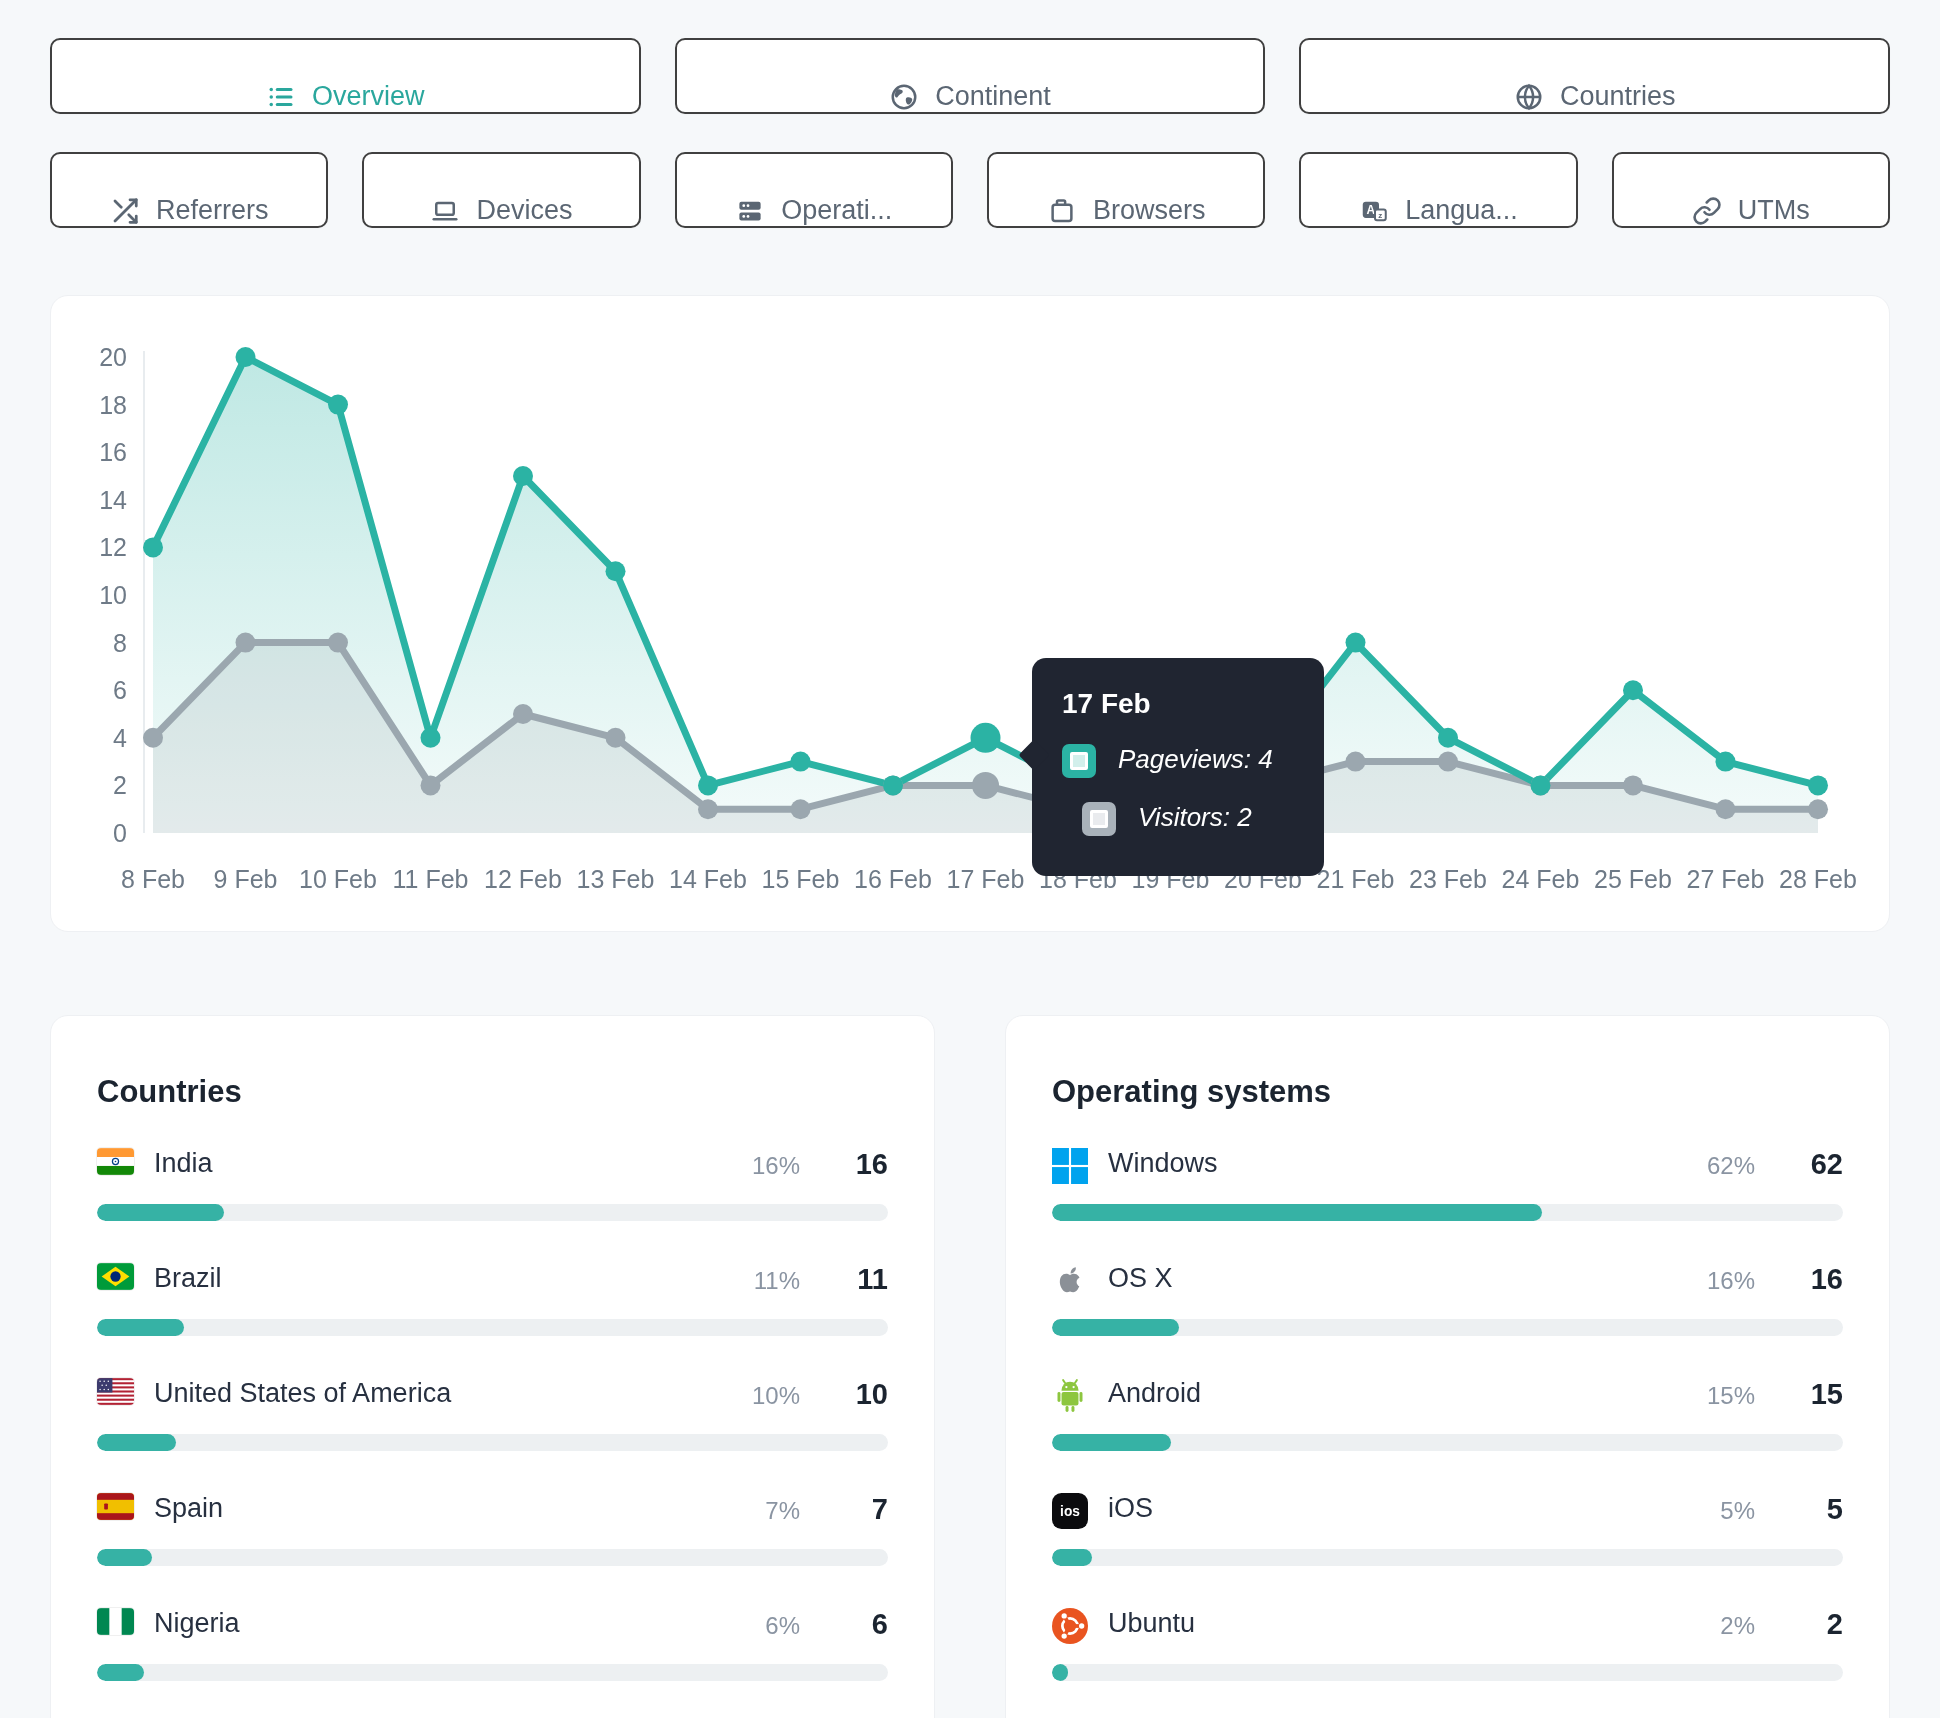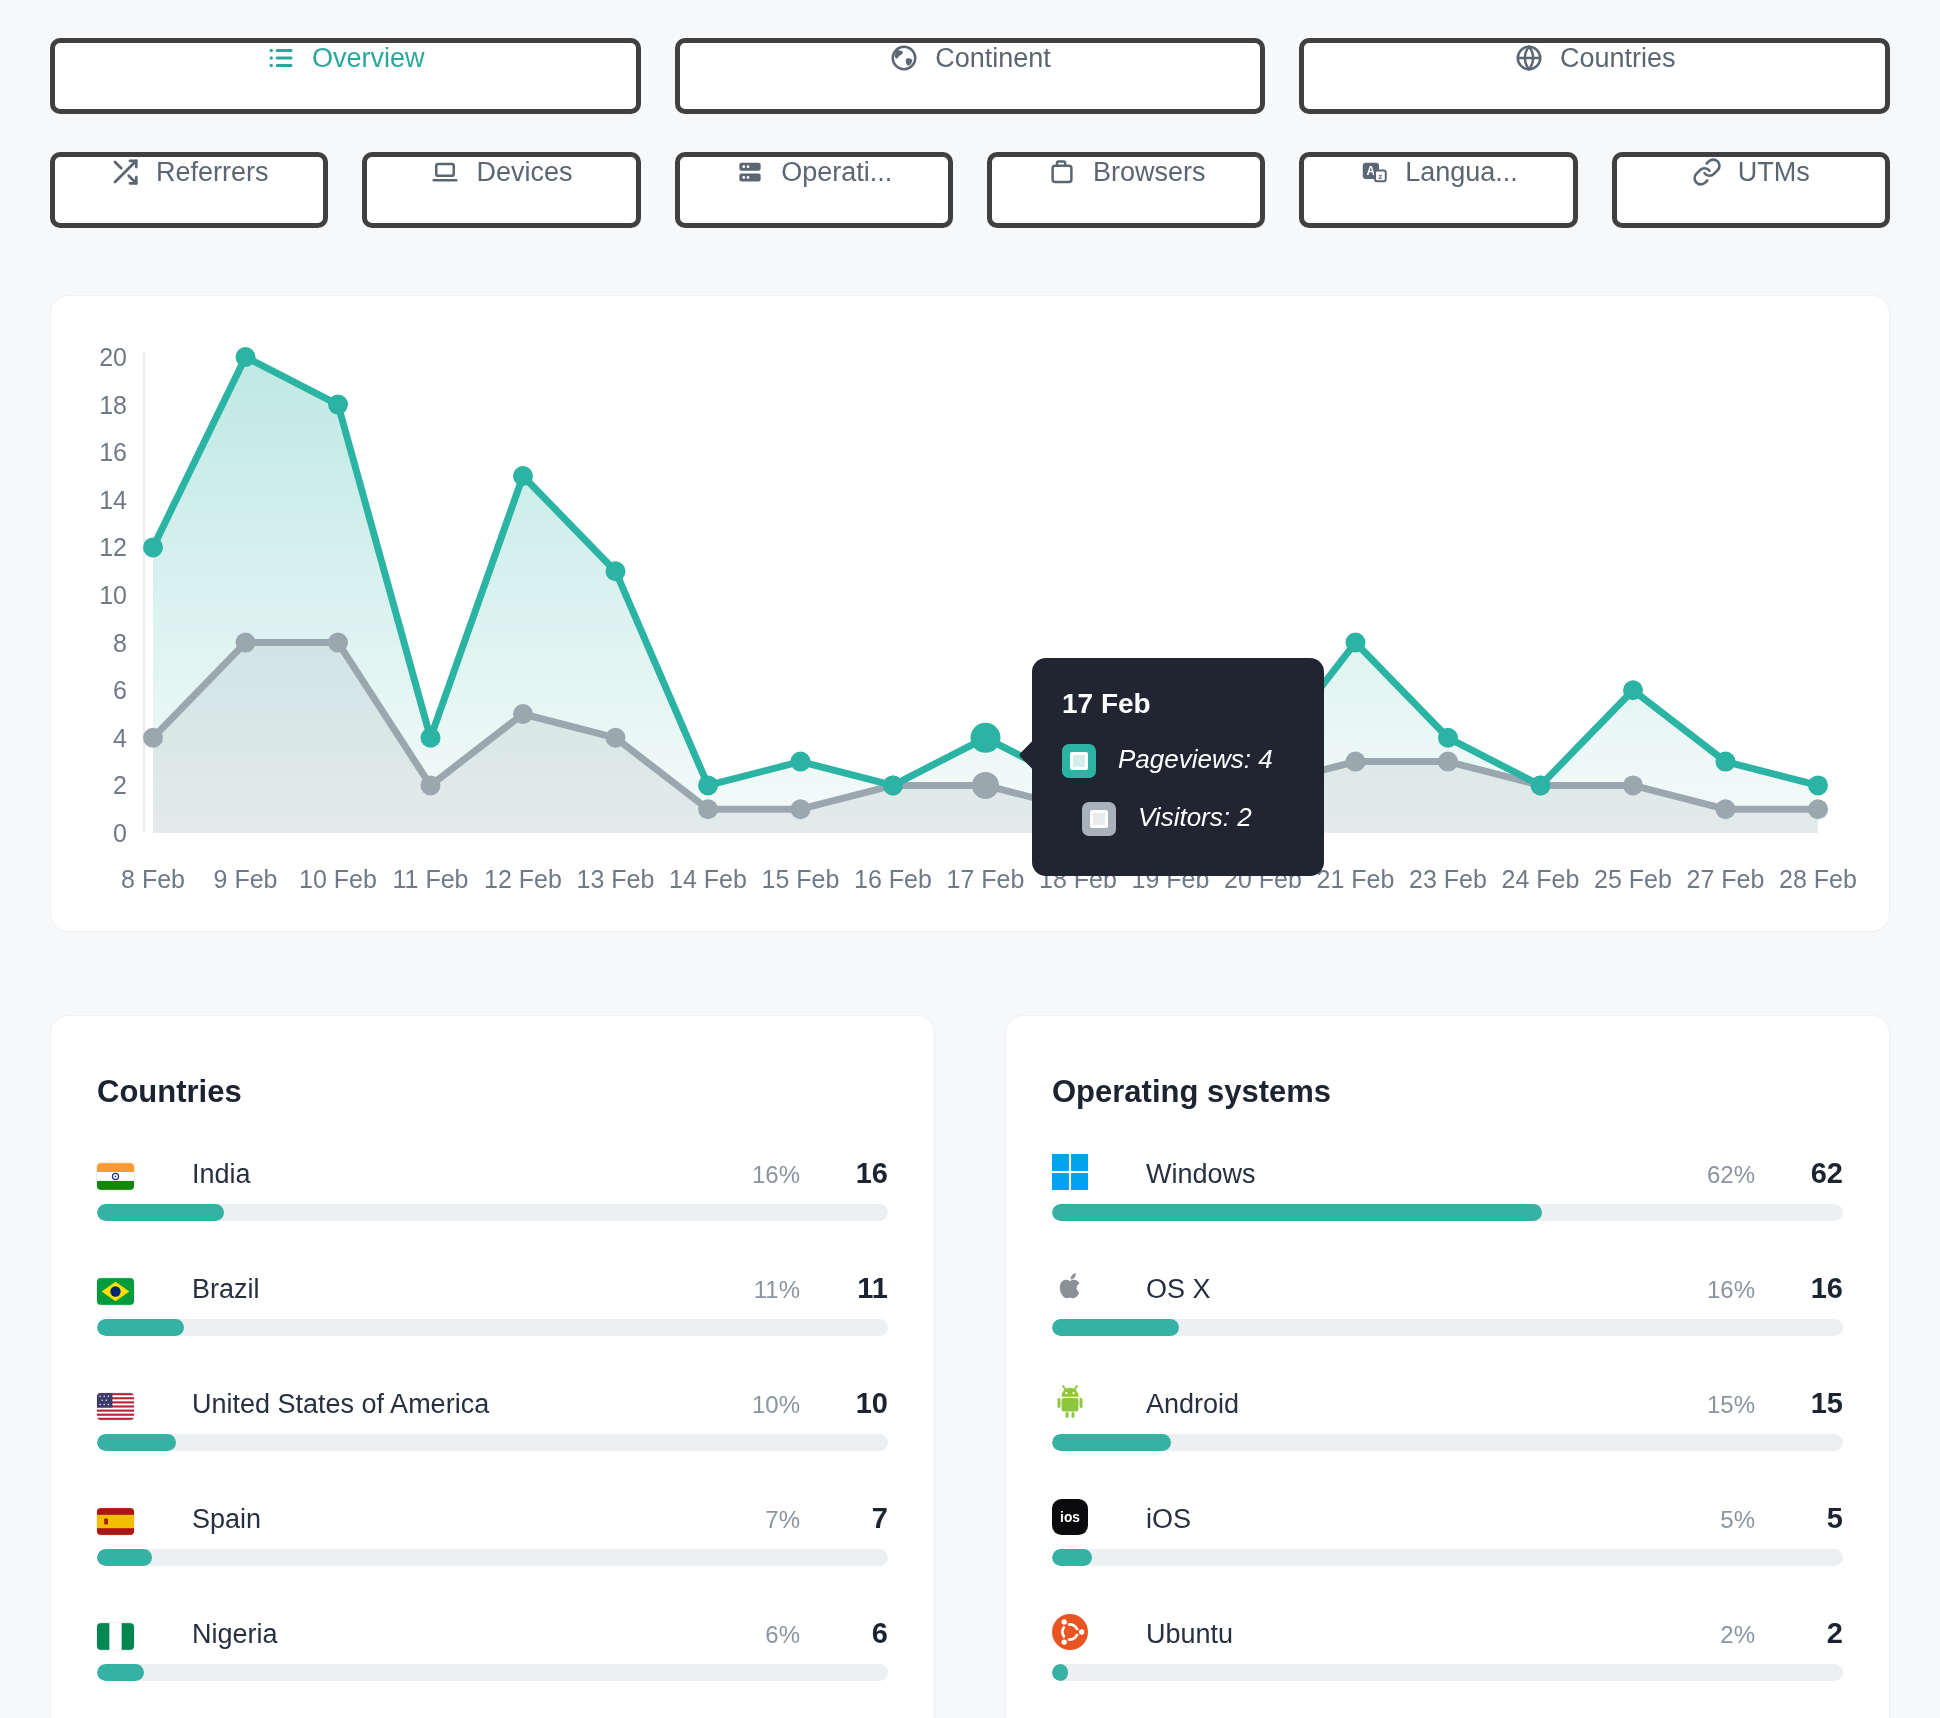--- a/index.html
+++ b/index.html
@@ -15,8 +15,8 @@
   .tabrow { display: flex; gap: 34px; margin-bottom: 38px; }
   .tab {
     flex: 1; height: 76px; background: #ffffff;
-    border: 5px solid #404040; border-radius: 10px;
-    display: flex; align-items: flex-start; justify-content: center; gap: 16px;
+    border: 2px solid #404040; border-radius: 10px;
+    display: flex; align-items: flex-end; justify-content: center; gap: 16px;
     font-family: "Liberation Sans", sans-serif;
     font-size: 27px; font-weight: 500; color: #5b6673; cursor: pointer;
     box-shadow: 0 1px 2px rgba(20,30,40,0.02);

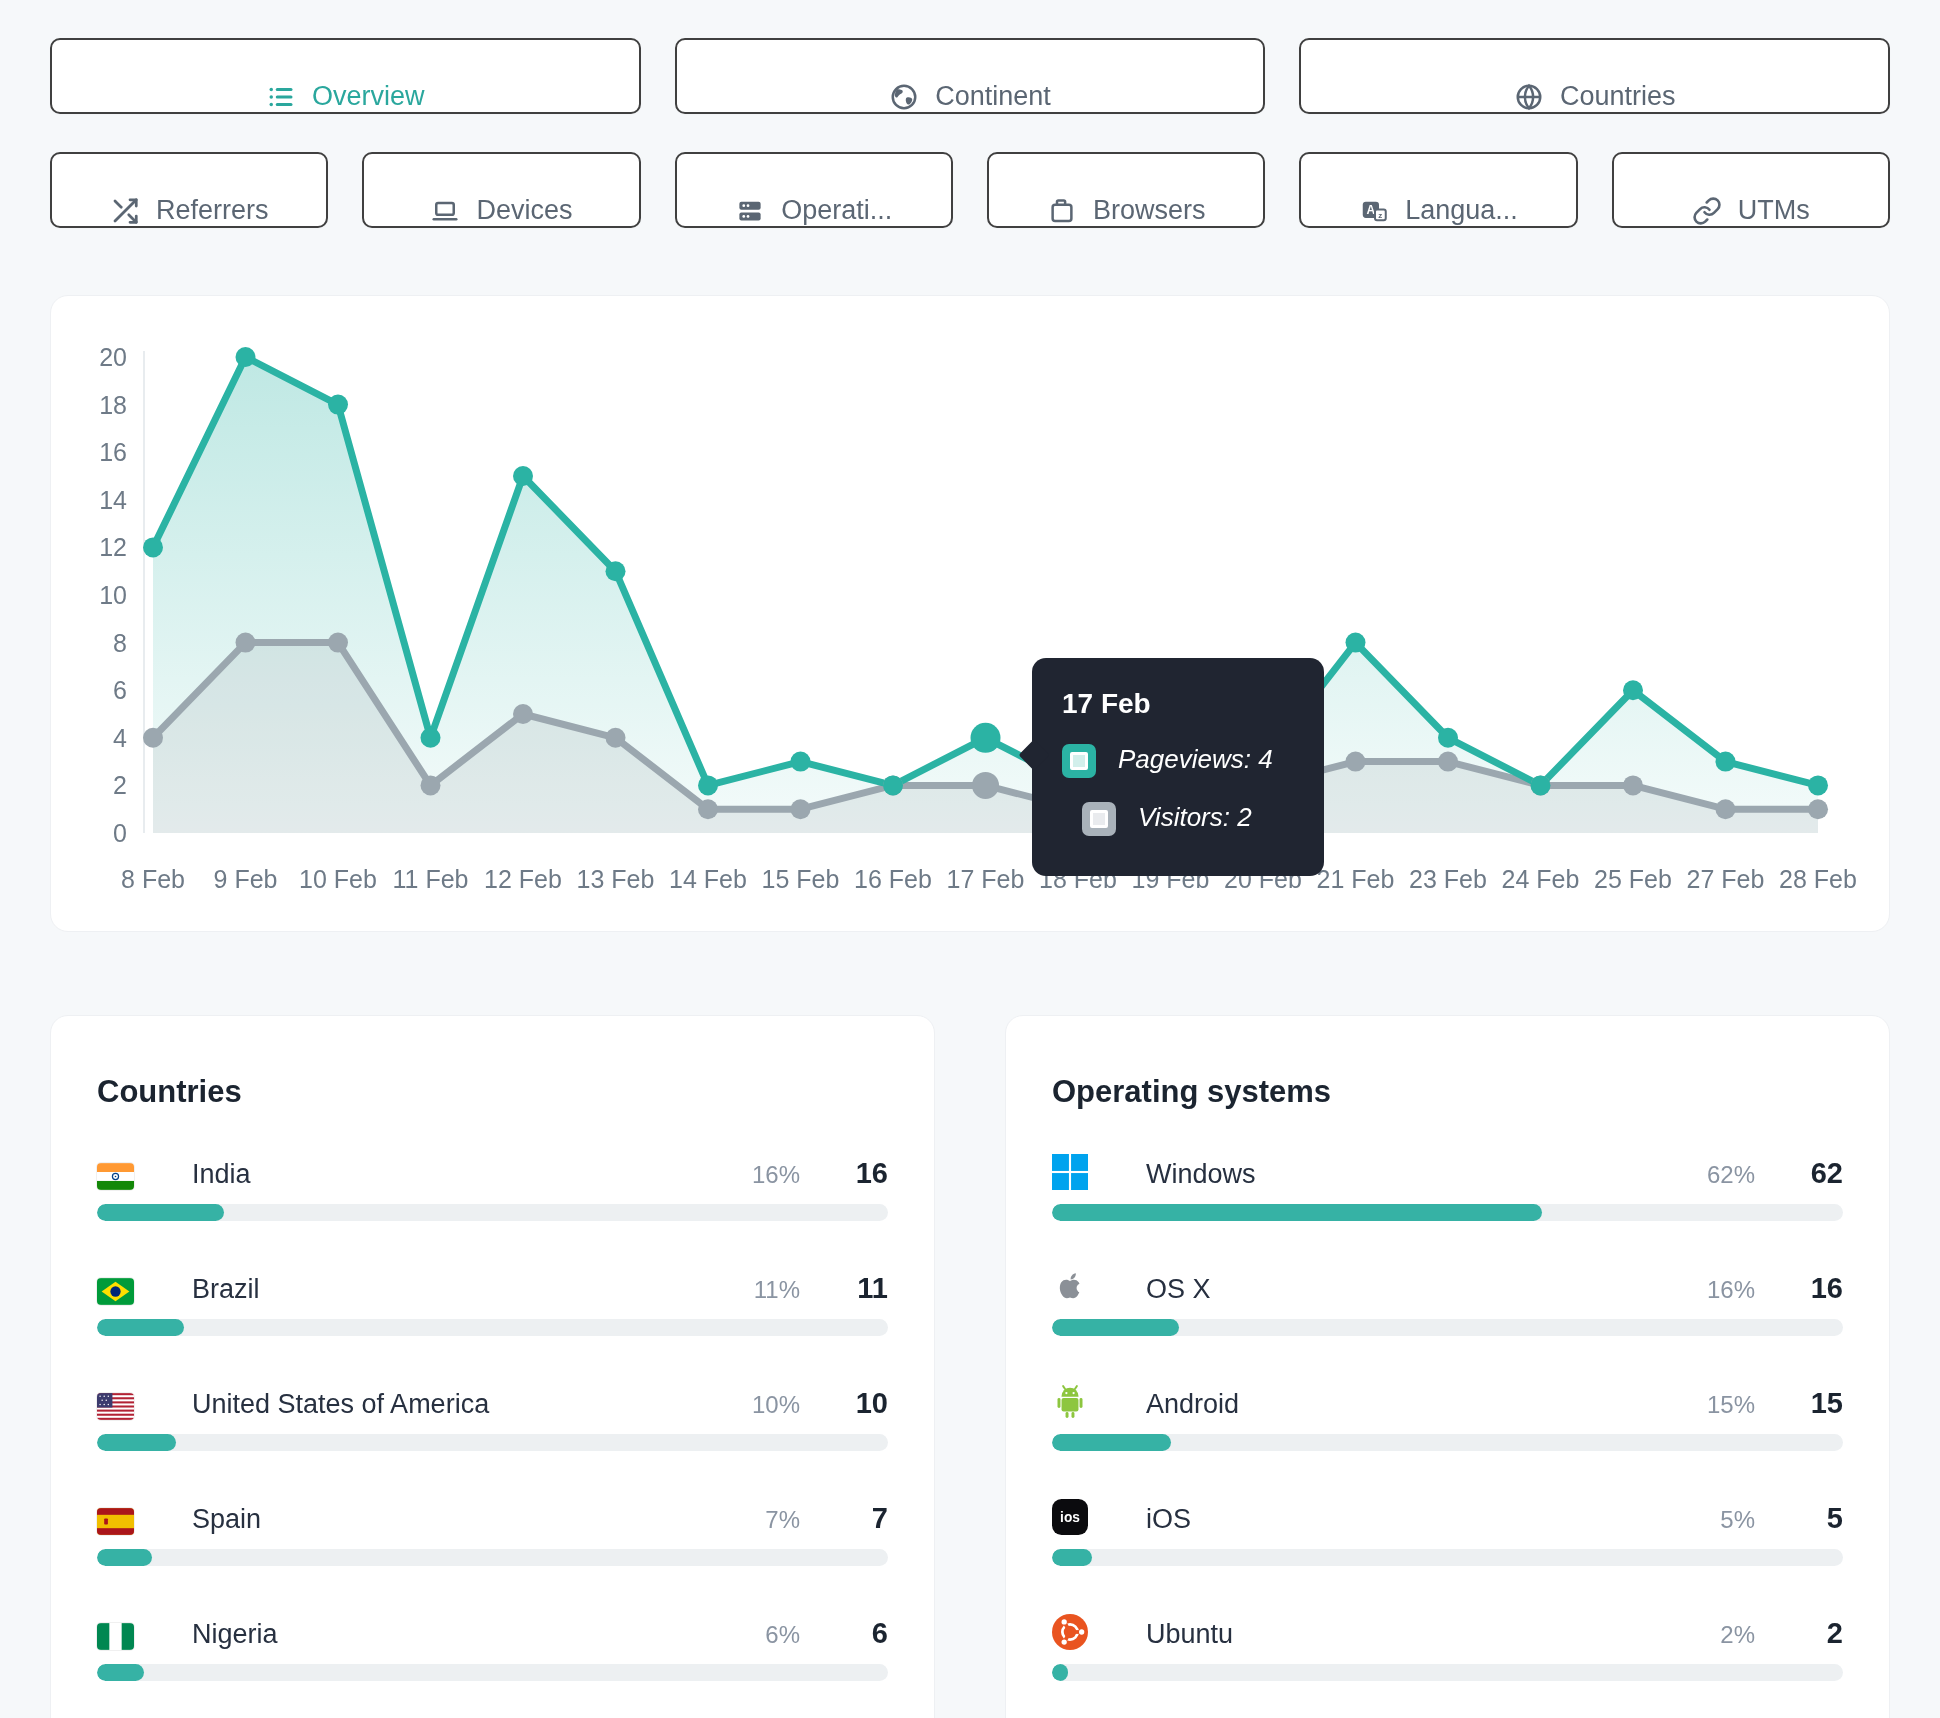--- a/index.html
+++ b/index.html
@@ -65,7 +65,7 @@
   }
   .panel h2 { font-size: 31px; font-weight: 700; color: #1b2430; line-height: 36px; margin-bottom: 38px; }
   .prow { margin-bottom: 42px; }
-  .prow-head { height: 42px; display: flex; align-items: flex-end; gap: 38px; }
+  .prow-head { height: 42px; display: flex; align-items: flex-start; }
   .prow-head .icon-wrap { display: inline-flex; align-items: center; margin-right: 20px; }
   .flag { width: 37px; height: 27px; border-radius: 4px; overflow: hidden; display: inline-flex; box-shadow: 0 0 0 1px rgba(0,0,0,0.06); }
   .os-icon { width: 36px; height: 36px; display: inline-flex; }

